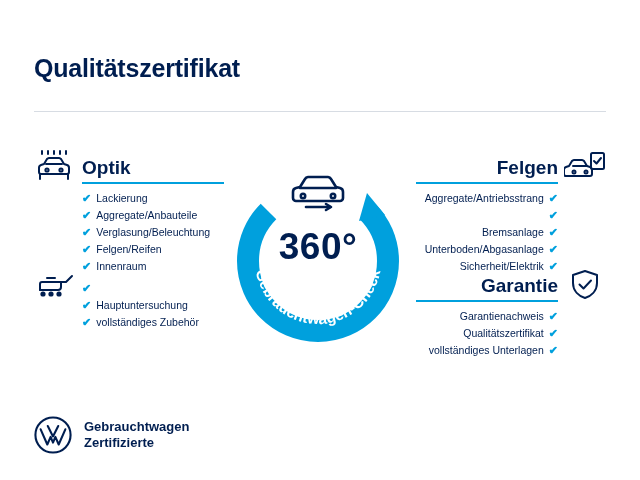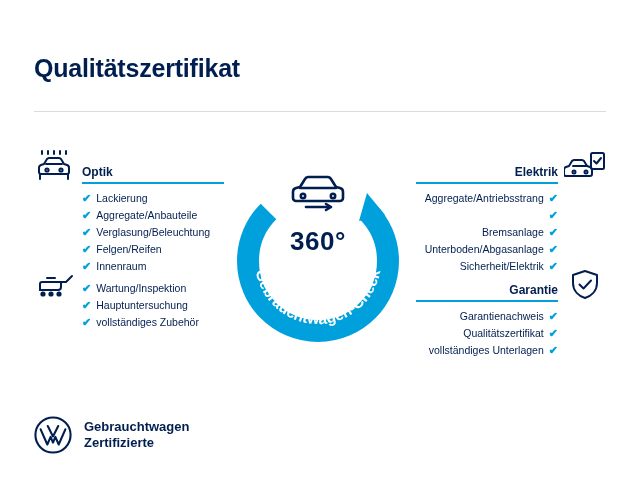--- a/index.html
+++ b/index.html
@@ -73,7 +73,7 @@
   .sec-title {
     position: absolute;
     bottom: 5px;
-    font-size: 12px;
+    font-size: 19px;
     font-weight: bold;
     color: #001e50;
     white-space: nowrap;

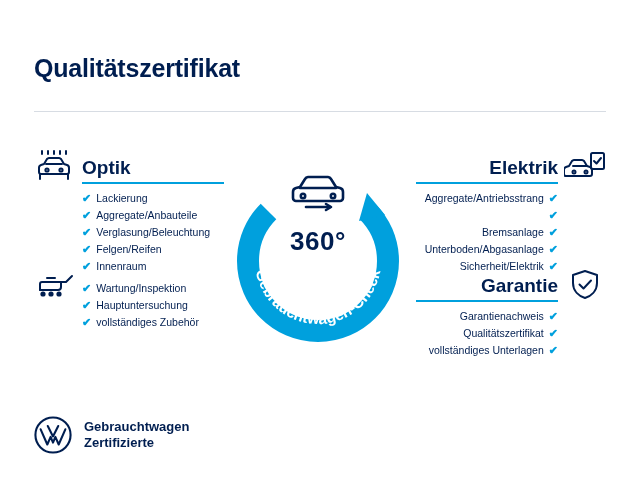--- a/index.html
+++ b/index.html
@@ -258,7 +258,7 @@
       </g>
     </svg>
     <div class="sec-head">
-      <div class="sec-title">Elektrik</div>
+      <div class="sec-title">Felgen</div>
       <div class="sec-rule"></div>
     </div>
     <ul class="items">

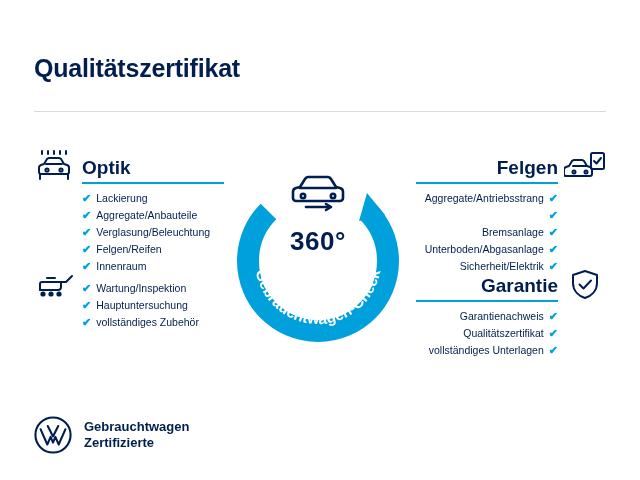--- a/index.html
+++ b/index.html
@@ -51,7 +51,7 @@
     left: 0; top: 55px;
     width: 180px;
     text-align: center;
-    font-size: 26px;
+    font-size: 37px;
     font-weight: bold;
     color: #001e50;
     letter-spacing: 0.5px;

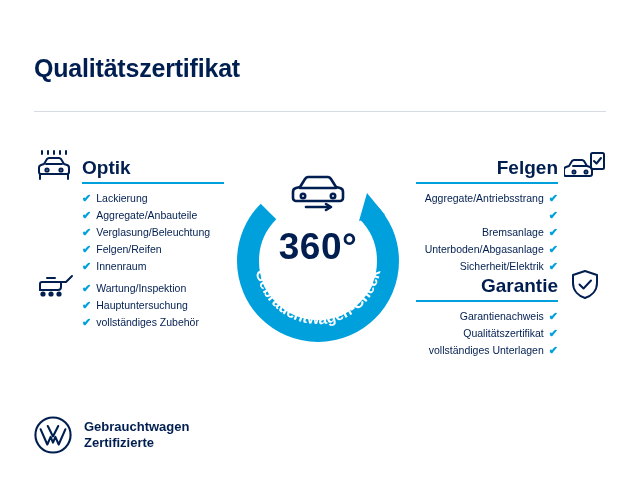--- a/index.html
+++ b/index.html
@@ -233,7 +233,6 @@
     <ul class="items">
       <li>
           <span class="check">✔</span>
-          <span>Wartung/Inspektion</span>
         </li>
       <li>
           <span class="check">✔</span>

